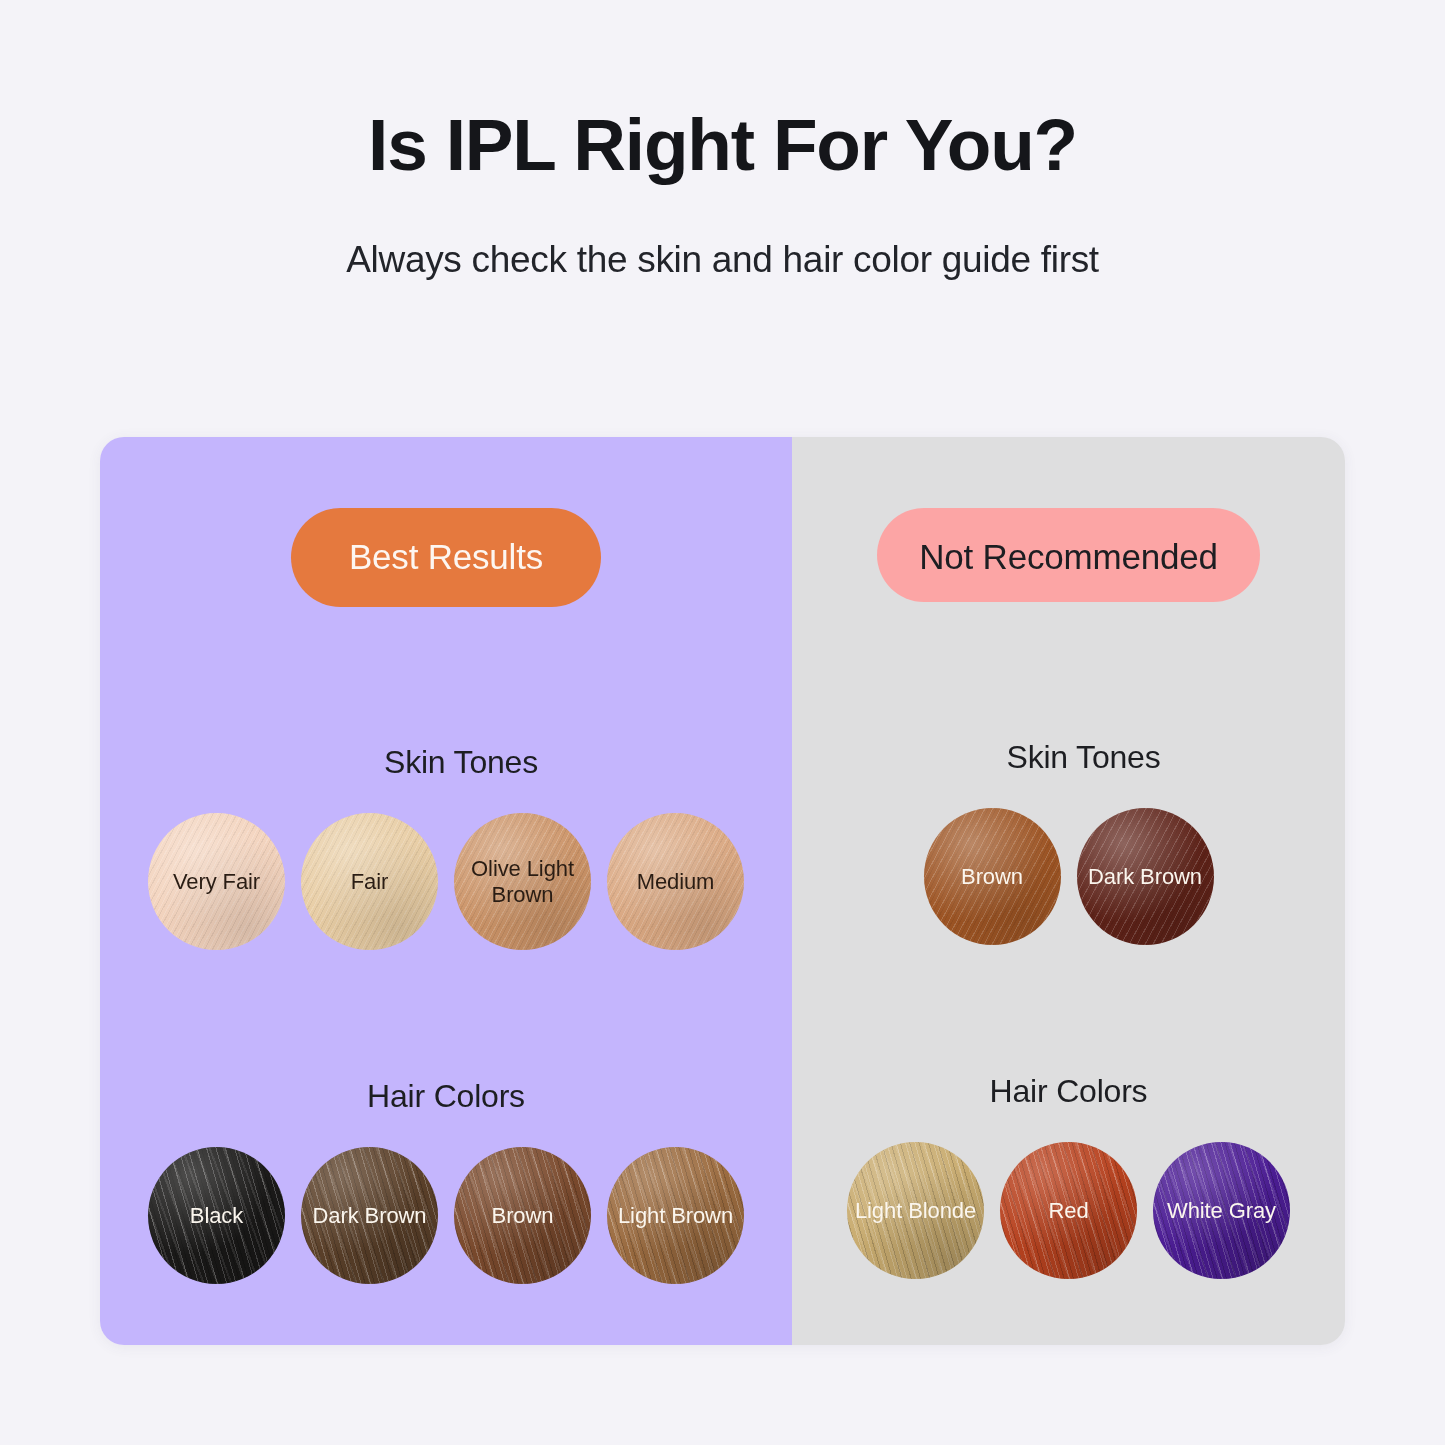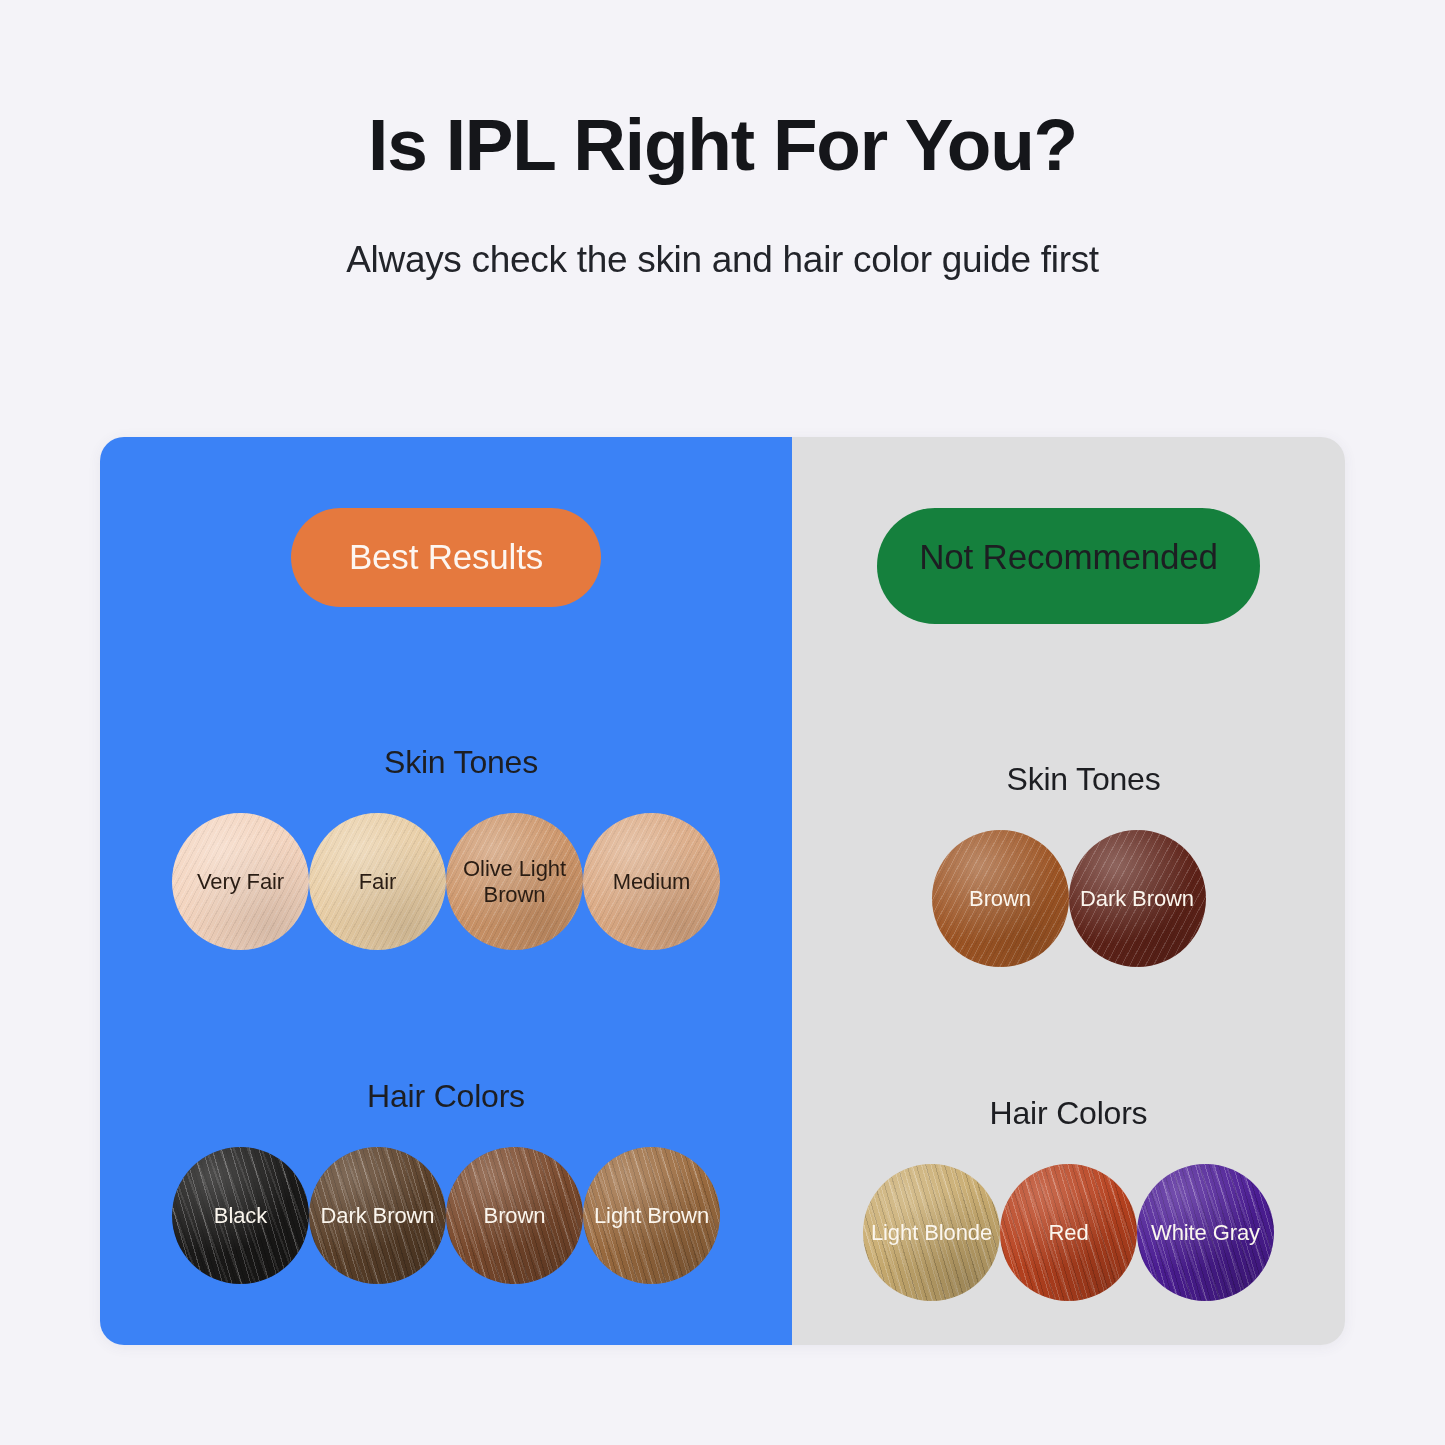--- a/index.html
+++ b/index.html
@@ -58,7 +58,7 @@
     position: relative;
     height: 100%;
   }
-  .panel-left  { width: 692px; background: #3b82f6; }
+  .panel-left  { width: 692px; background: #c4b5fd; }
   .panel-right { width: 553px; background: #dededf; }
 
   .panel-inner {

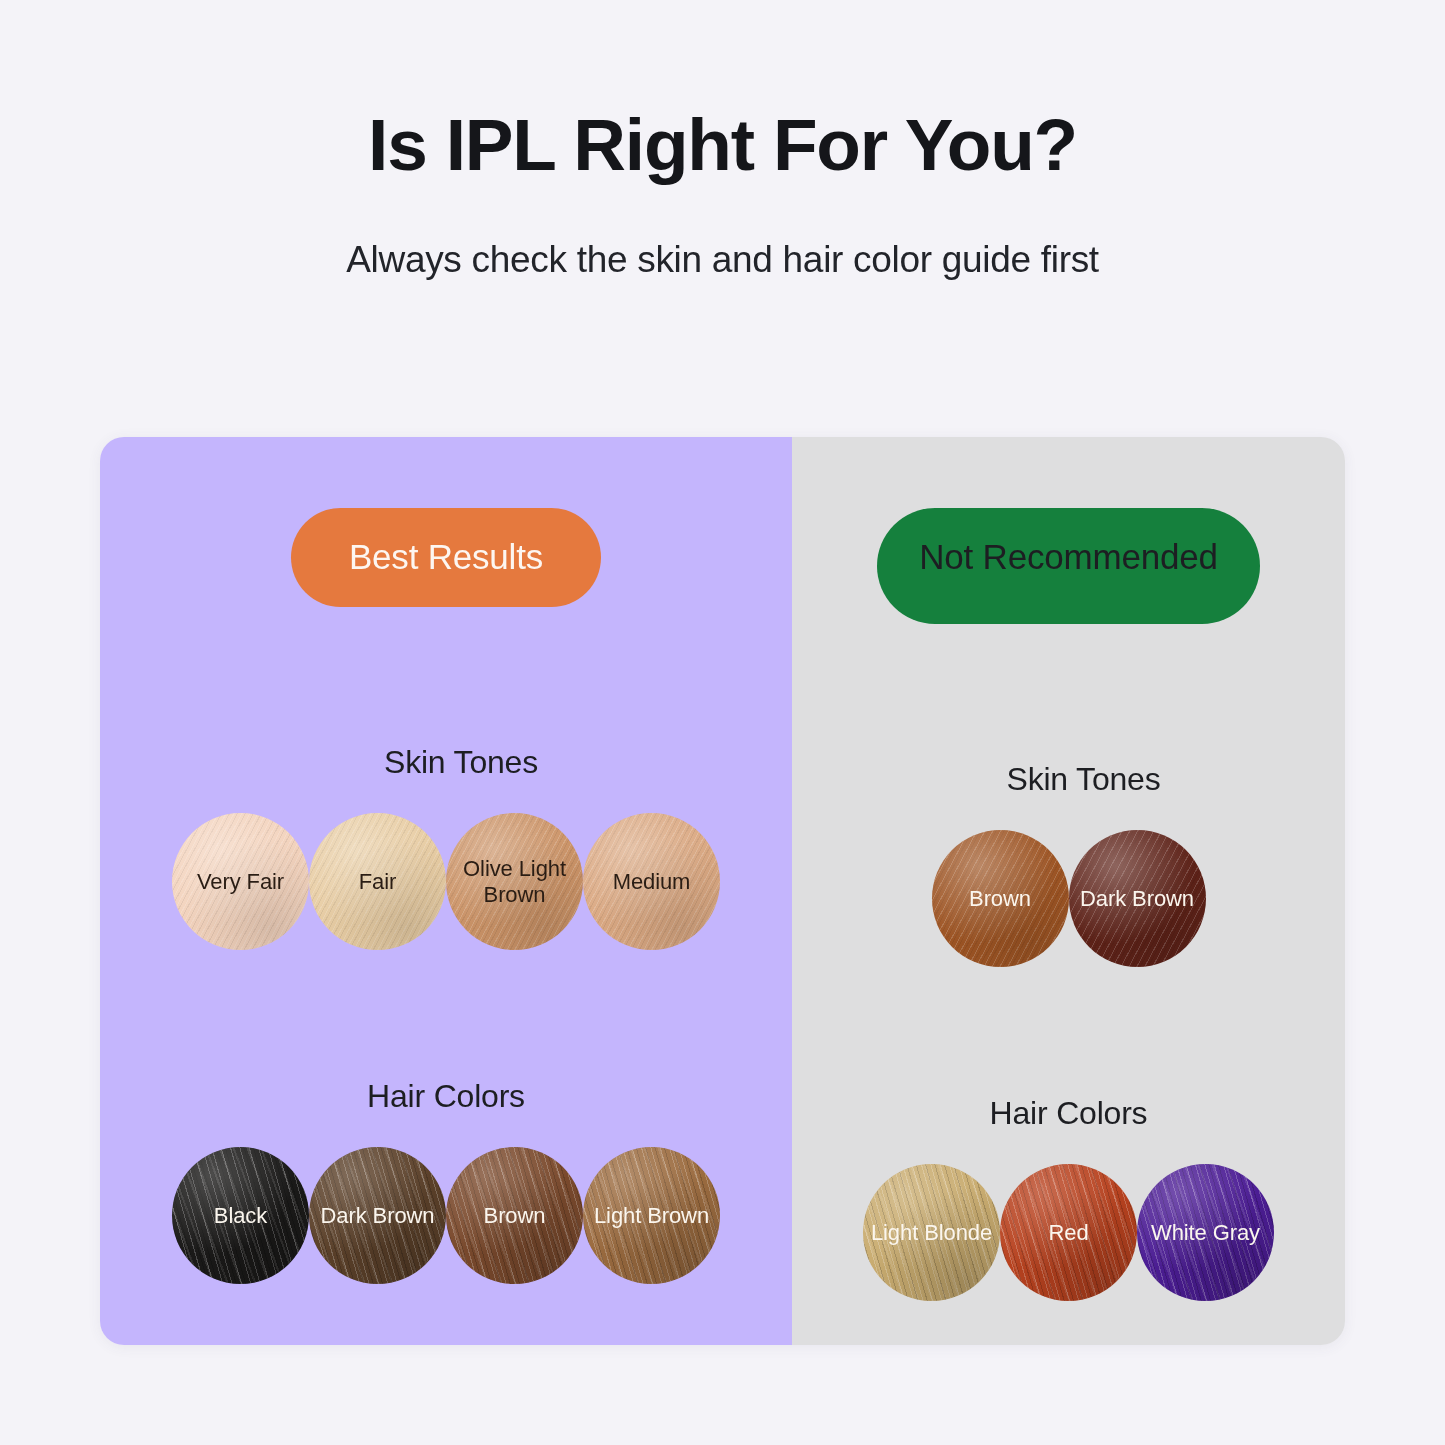--- a/index.html
+++ b/index.html
@@ -82,9 +82,9 @@
     padding: 31px 58px 33px;
   }
   .badge-not {
-    background: #15803d;
+    background: #fca5a5;
     color: #1d1e22;
-    padding: 31px 42px 50px;
+    padding: 31px 42px 28px;
   }
 
   

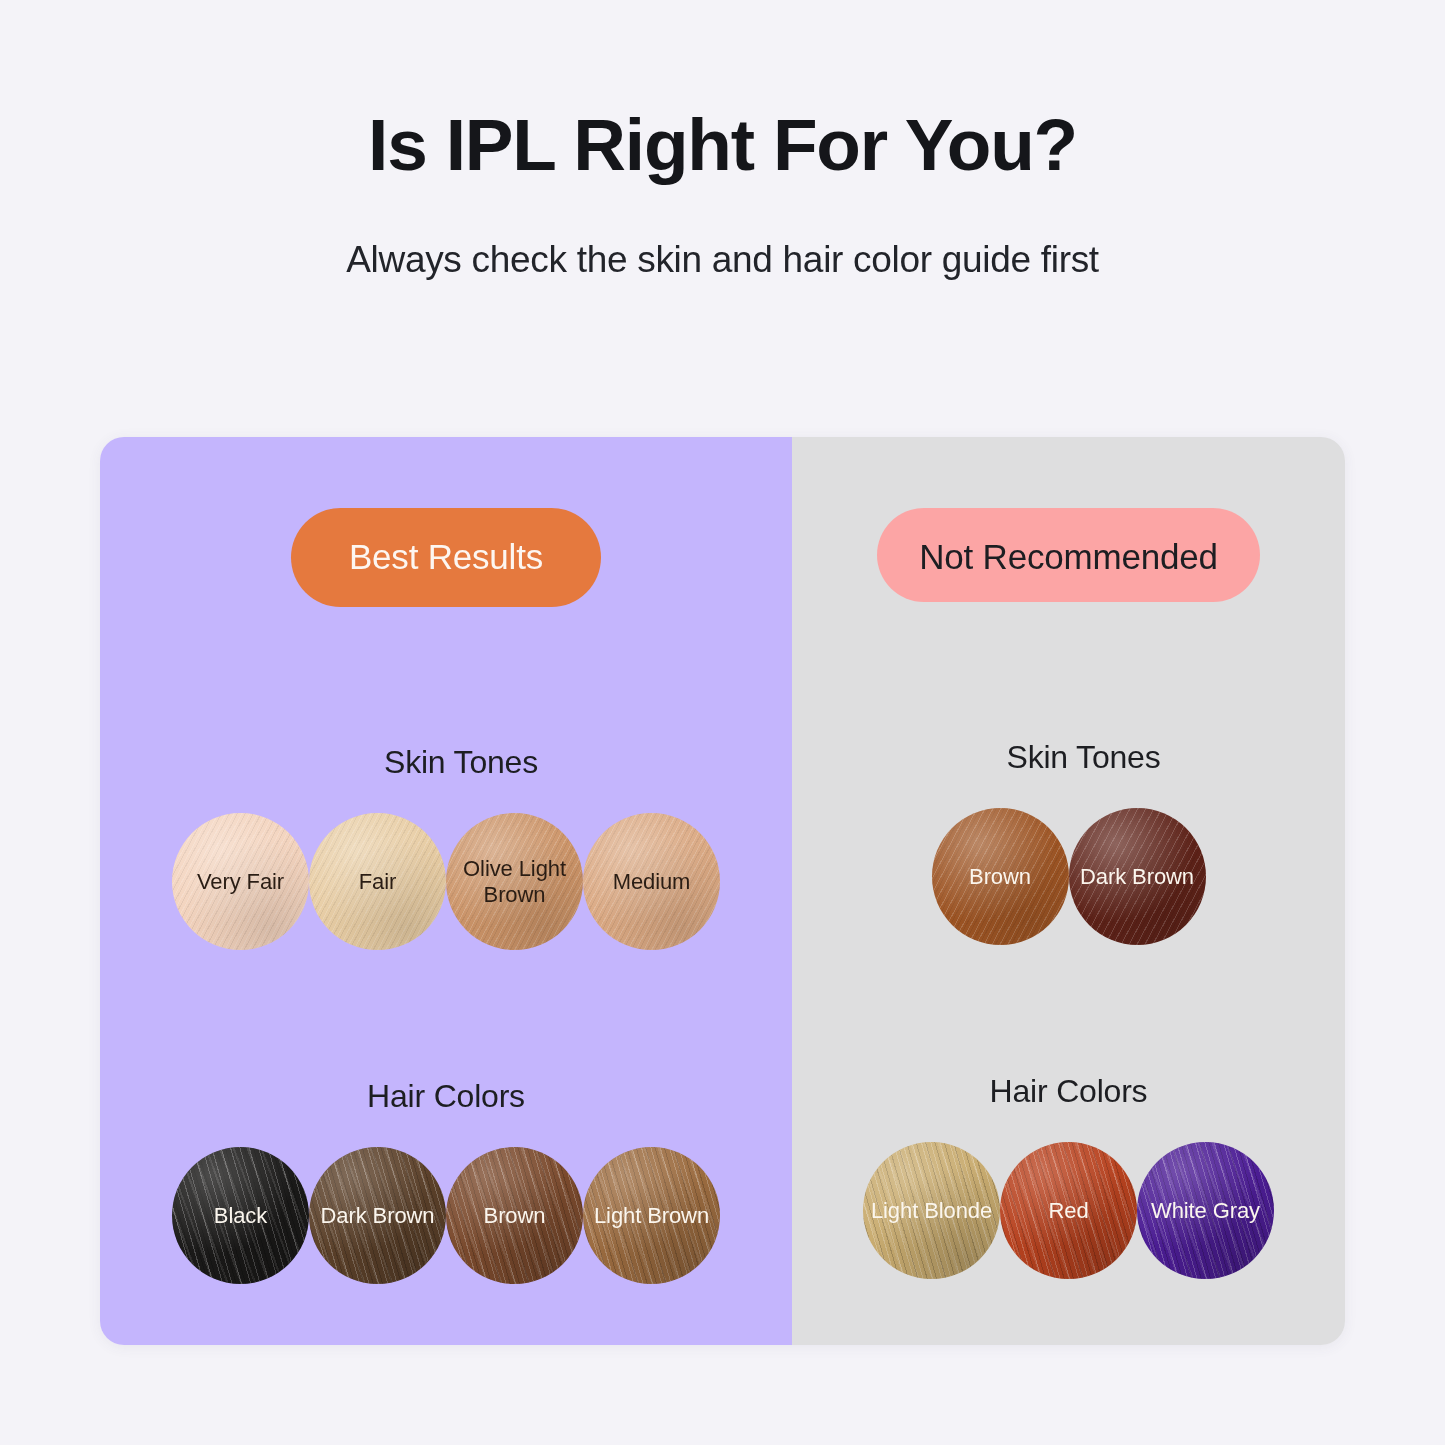--- a/index.html
+++ b/index.html
@@ -102,7 +102,7 @@
     display: flex;
     justify-content: center;
     align-items: center;
-    gap: 0;
+    gap: 16px;
     margin-top: 32px;
   }
 

